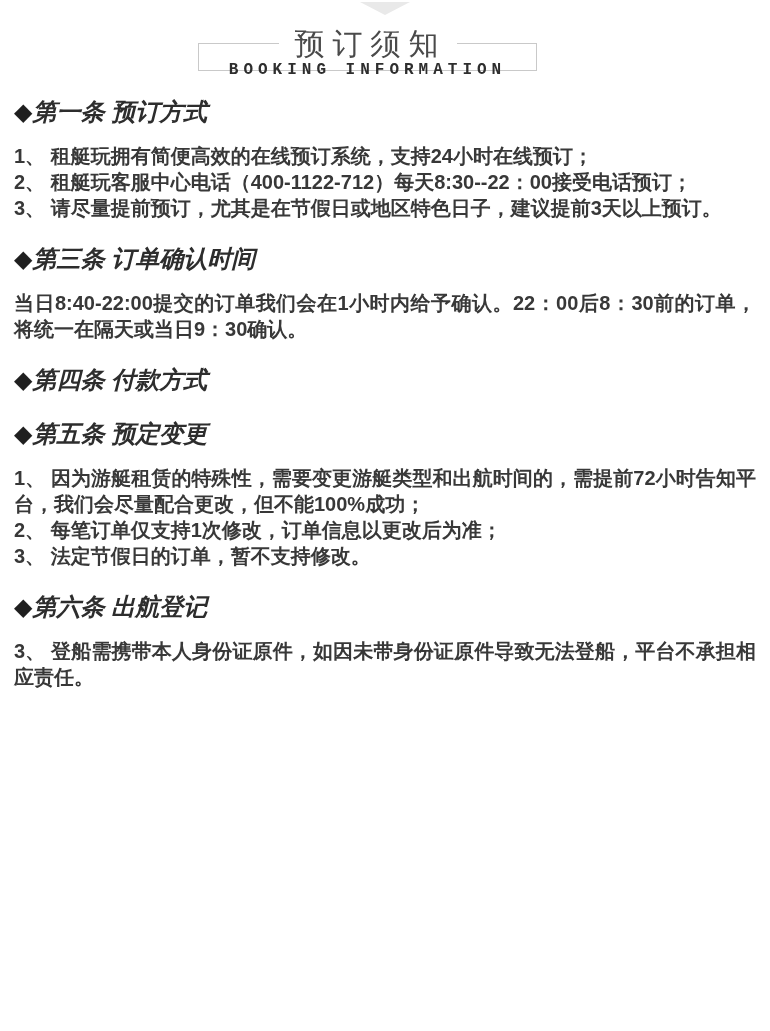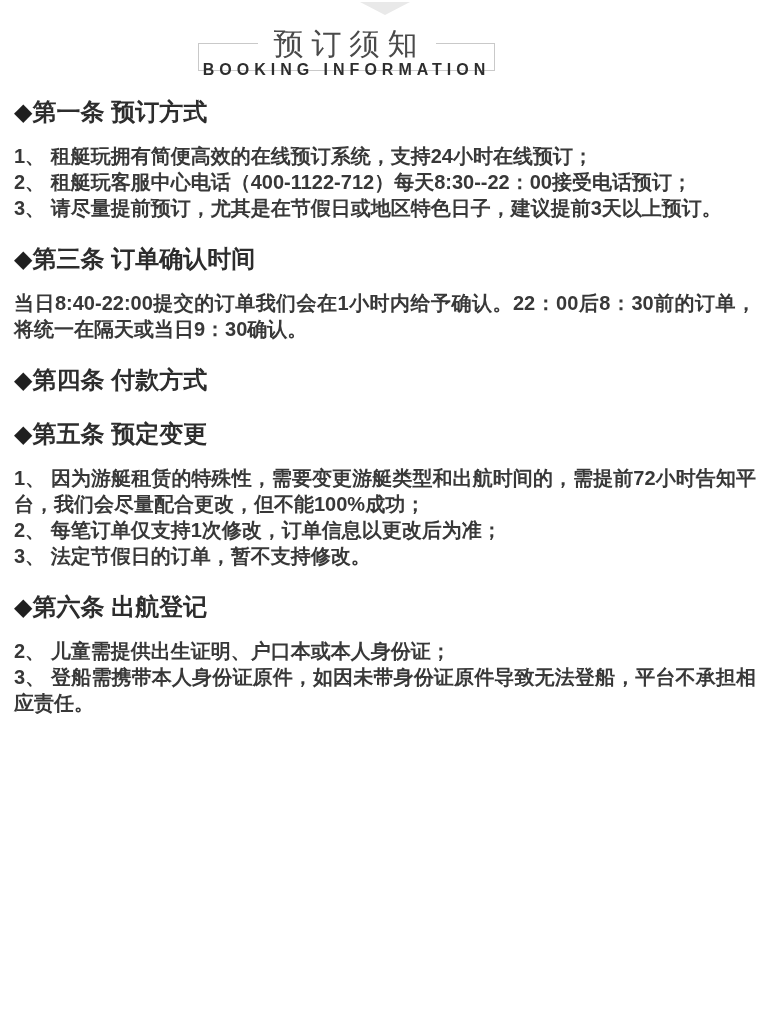--- a/index.html
+++ b/index.html
@@ -26,8 +26,9 @@
   }
   .title-box {
     position: absolute; top: 43px; left: 184px;
-    width: 297px; height: 28px;
+    width: 339px; height: 28px;
     border: 1px solid #c9c9c9;
+    font-family: Liberation Mono, monospace;
   }
   .cn-title {
     position: absolute; left: 50%; top: 0;

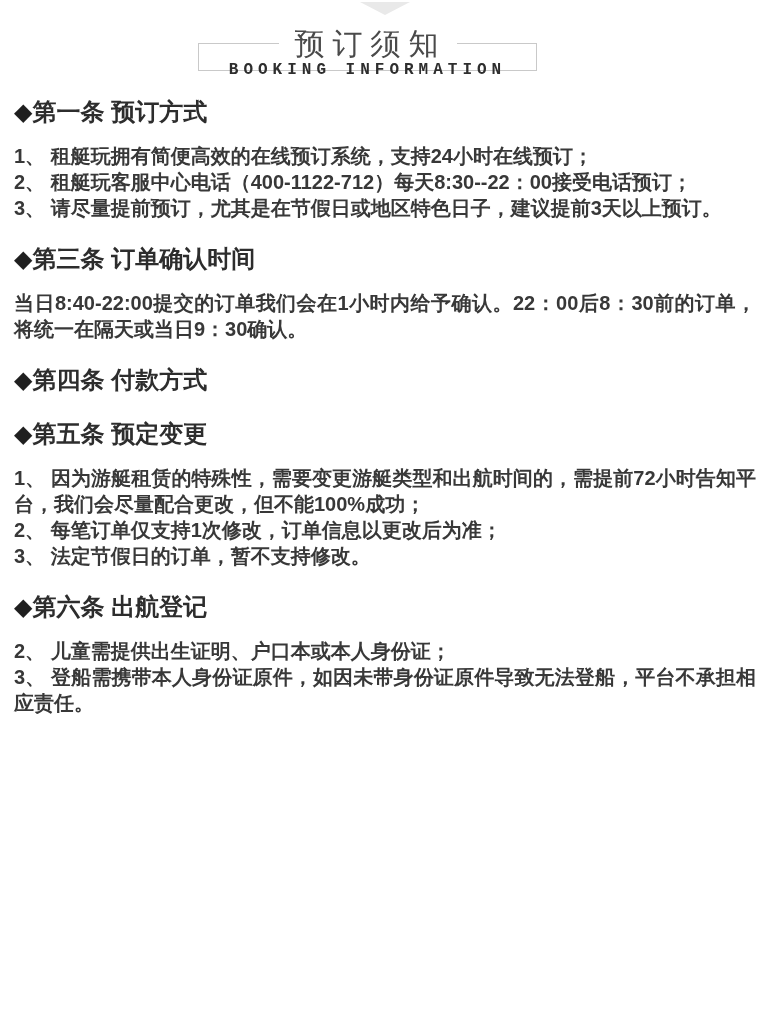--- a/index.html
+++ b/index.html
@@ -54,6 +54,7 @@
     font-size: 24px; line-height: 32px;
     font-weight: 700; color: #2d2d2d;
     white-space: nowrap;
+    font-style: italic;
   }
   .diamond { font-size: 24px; color: #1f1f1f; }
   .section-body p.item {

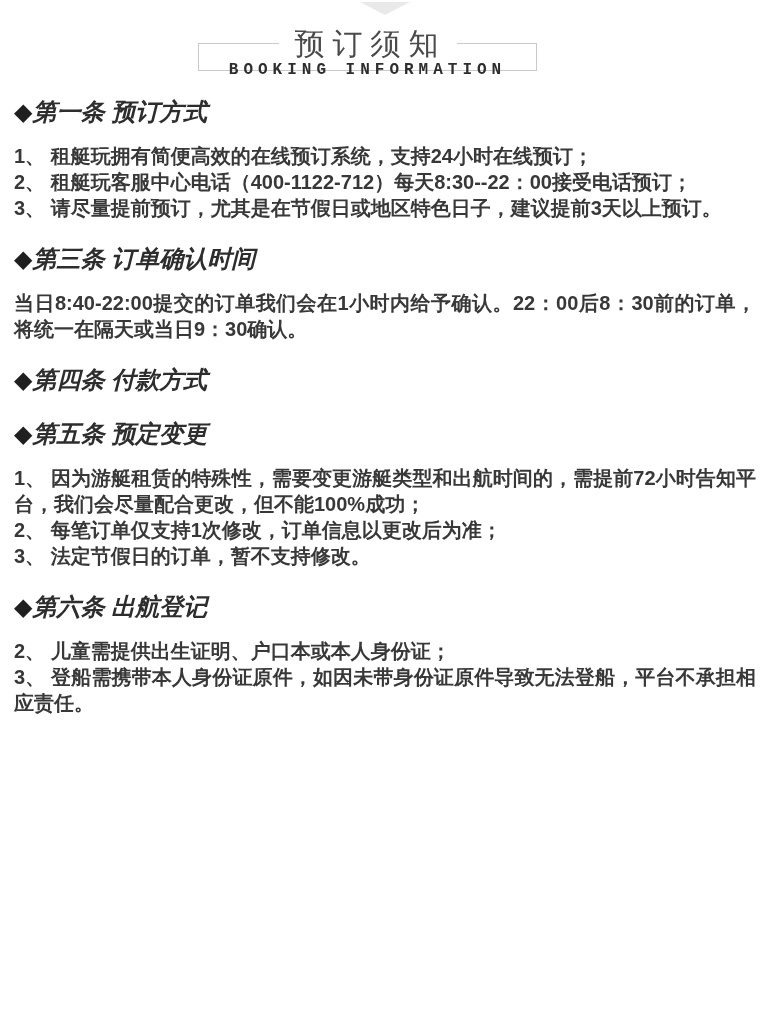--- a/index.html
+++ b/index.html
@@ -110,7 +110,6 @@
   <div class="section">
     <h2 class="section-heading"><span class="diamond">◆</span><span>第六条 出航登记</span></h2>
     <div class="section-body">
-      <p class="item">2、 儿童需提供出生证明、户口本或本人身份证；</p>
       <p class="item">3、 登船需携带本人身份证原件，如因未带身份证原件导致无法登船，平台不承担相应责任。</p>
     </div>
   </div>

